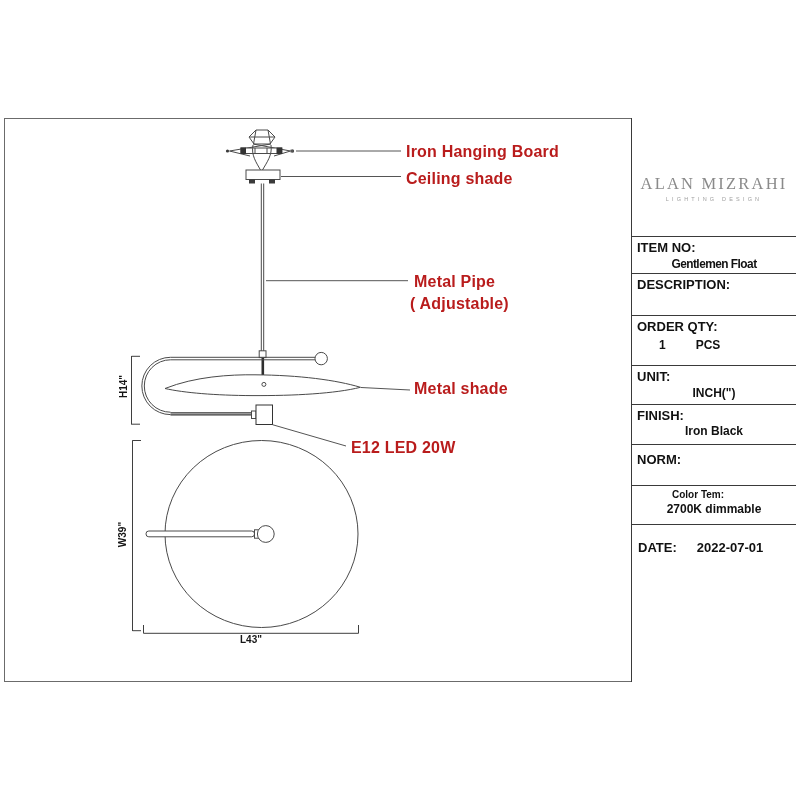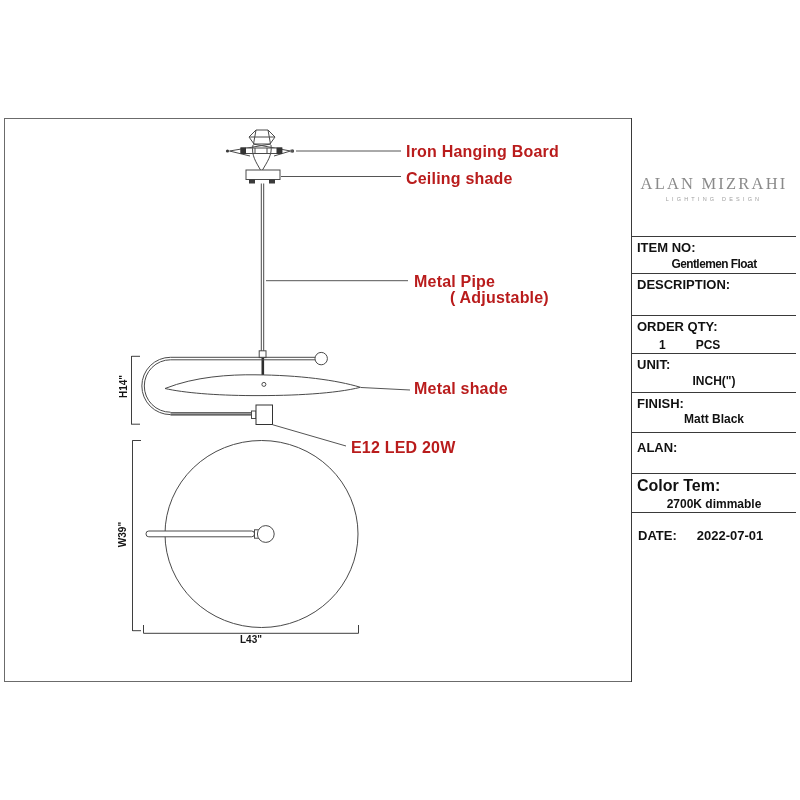--- a/index.html
+++ b/index.html
@@ -134,7 +134,7 @@
   <div class="callout" style="left:406px; top:143px;">Iron Hanging Board</div>
   <div class="callout" style="left:406px; top:170px;">Ceiling shade</div>
   <div class="callout" style="left:414px; top:273px;">Metal Pipe</div>
-  <div class="callout" style="left:410px; top:289px;margin-left:40px;">( Adjustable)</div>
+  <div class="callout" style="left:410px; top:295px;">( Adjustable)</div>
   <div class="callout" style="left:414px; top:380px;">Metal shade</div>
   <div class="callout" style="left:351px; top:439px;">E12 LED 20W</div>
 

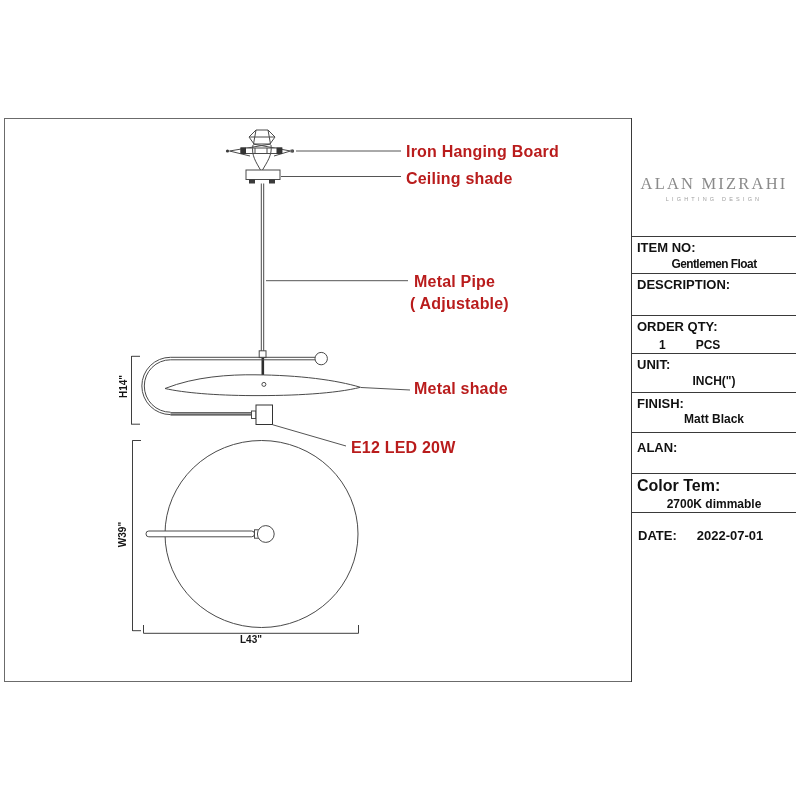--- a/index.html
+++ b/index.html
@@ -167,7 +167,7 @@
     </div>
 
 
-    <div class="row" style="height:39px;">
+    <div class="row" style="height:39px;margin-top:12px;">
       <div class="lbl">UNIT:</div>
       <div class="val">INCH(")</div>
     </div>

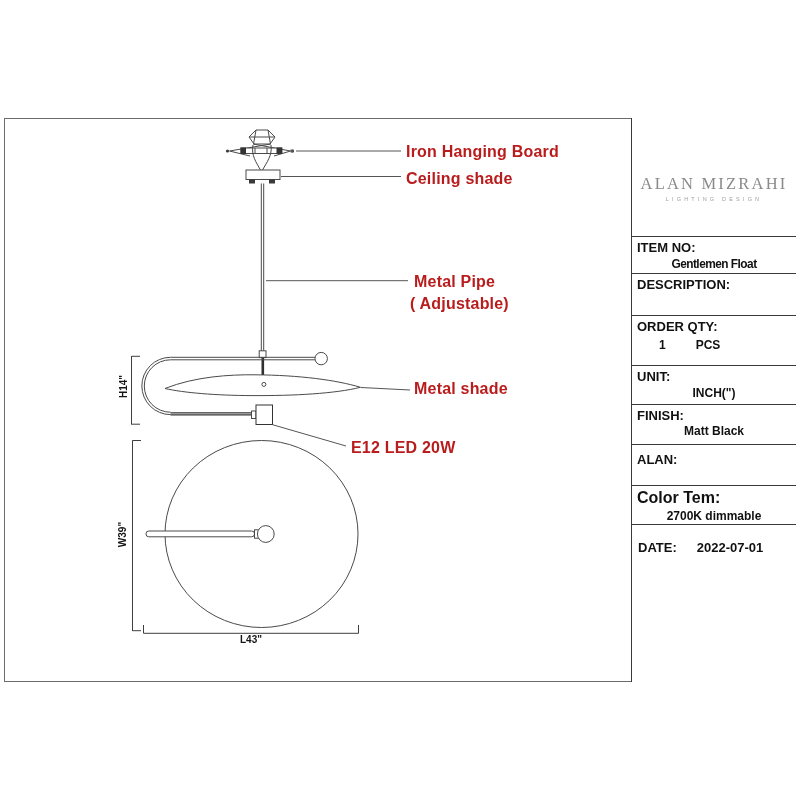--- a/index.html
+++ b/index.html
@@ -174,7 +174,7 @@
 
     <div class="row" style="height:40px;">
       <div class="lbl">FINISH:</div>
-      <div class="val" style="margin-top:1px;">Matt Black</div>
+      <div class="val" style="margin-top:1px;">Iron Black</div>
     </div>
 
     <div class="row" style="height:41px;">

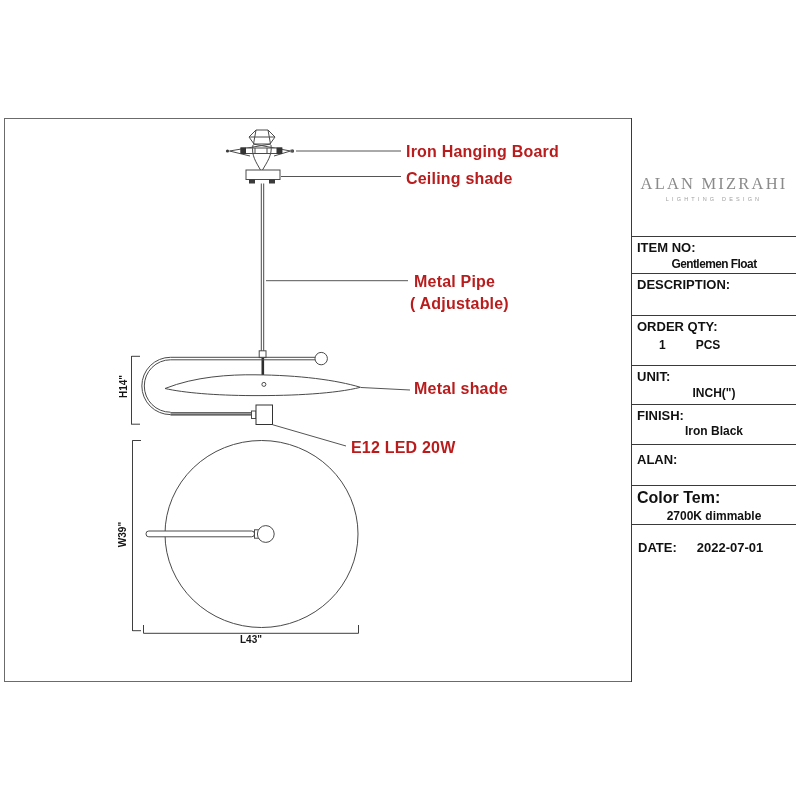--- a/index.html
+++ b/index.html
@@ -178,7 +178,7 @@
     </div>
 
     <div class="row" style="height:41px;">
-      <div class="lbl" style="padding-top:7px;">ALAN:</div>
+      <div class="lbl" style="padding-top:7px;">NORM:</div>
       <div class="val"></div>
     </div>
 

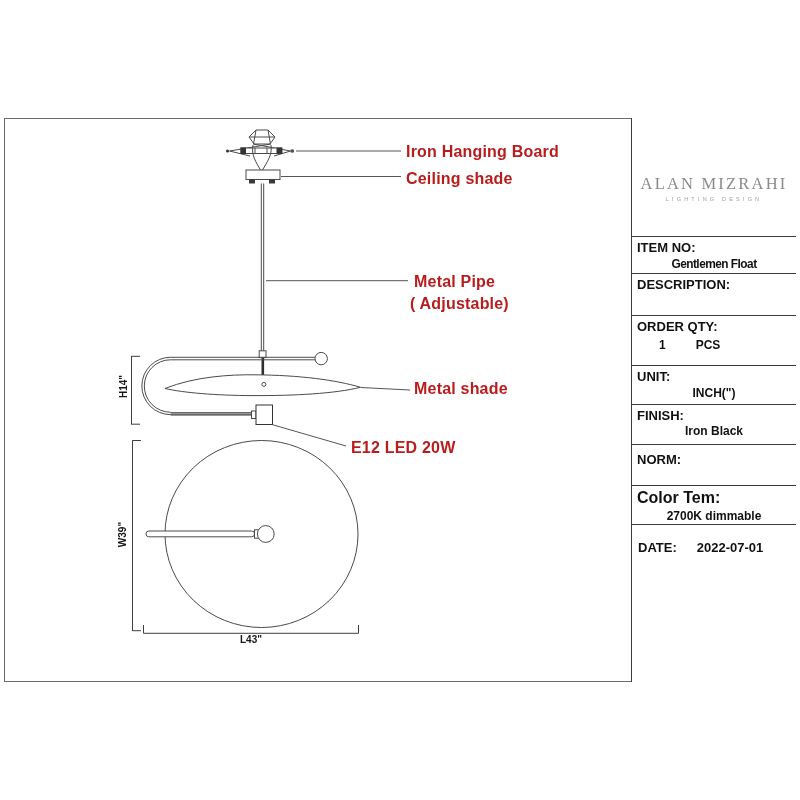--- a/index.html
+++ b/index.html
@@ -23,7 +23,7 @@
 
   .row { border-top:1px solid #3a3a3a; overflow:hidden; }
   .lbl { font-size:13px; font-weight:700; padding:3px 0 0 5px; white-space:nowrap; }
-  .lbl.sm { font-size:16px; }
+  .lbl.sm { font-size:10px;margin-left:35px; }
   .val { font-size:12px; font-weight:700; text-align:center; margin-top:2px; white-space:nowrap; }
   .val.narrow { font-size:13.5px; font-weight:600; letter-spacing:-0.6px; transform:scaleX(0.88); margin-top:1px; }
   .val.lg { font-size:14.5px; margin-top:3px; }

